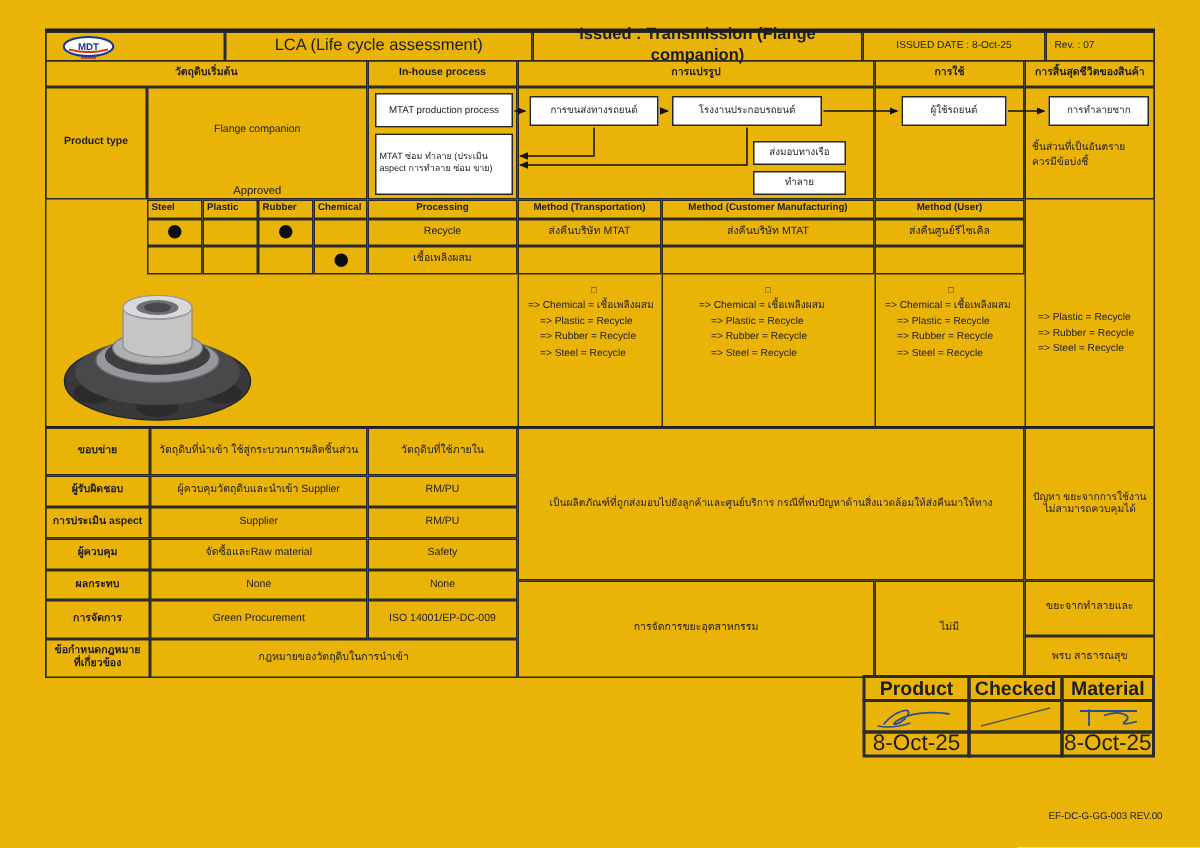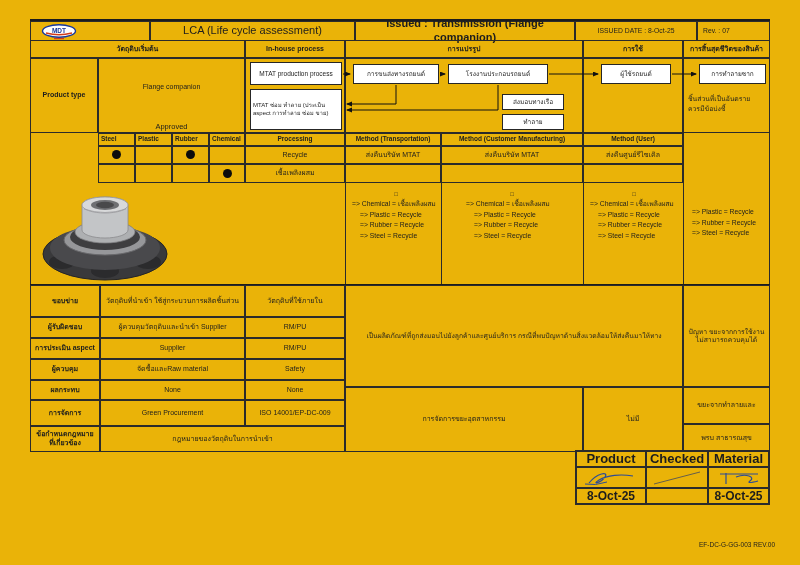--- a/index.html
+++ b/index.html
@@ -20,7 +20,7 @@
   .listblock .mk{display:block;text-align:center;font-size:6px;}
   .overlay{position:absolute;left:0;top:0;z-index:5;pointer-events:none;}
   .sig-h{font-size:13px;font-weight:bold;}
-  .sig-d{font-size:12px;font-weight:bold;}
+  .sig-d{font-size:15px;font-weight:normal;}
   .small{font-size:6.5px;}
 </style>
 </head>

